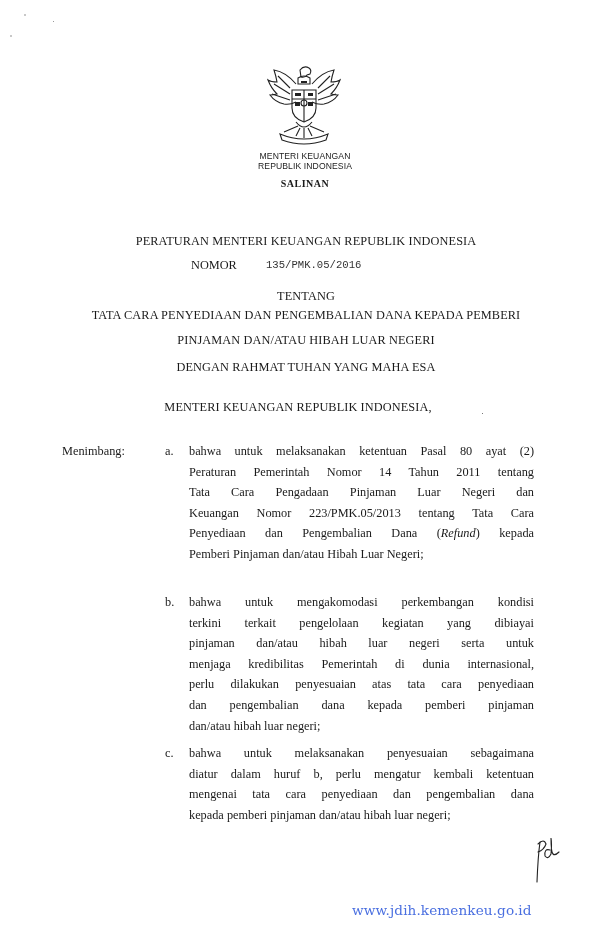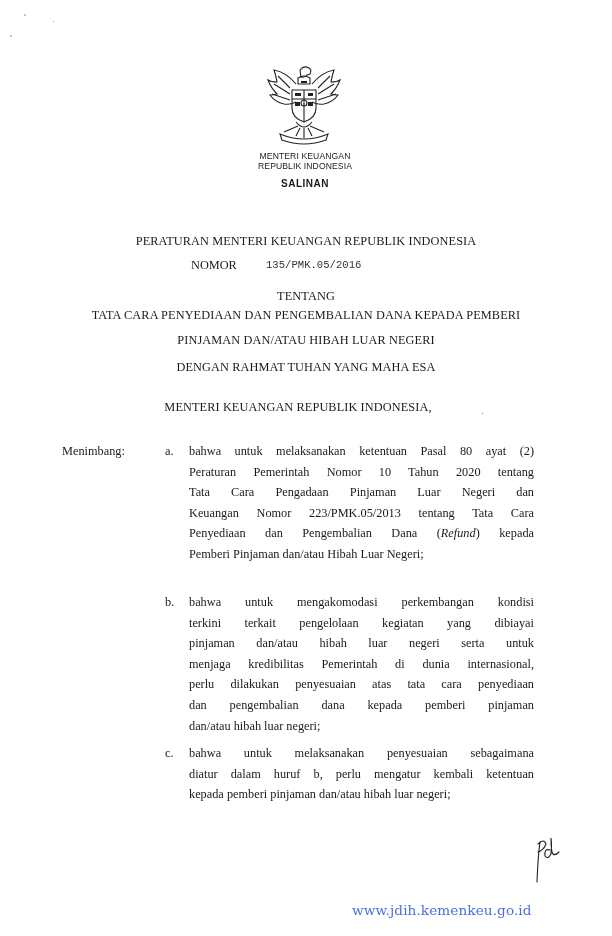--- a/index.html
+++ b/index.html
@@ -18,7 +18,7 @@
     }
     .salinan {
       position: absolute; left: 230px; width: 150px; top: 178px; text-align: center;
-      font-family: Liberation Sans, sans-serif; font-weight: bold; font-size: 10px; letter-spacing: 0.5px;
+      font-family: Liberation Serif, serif; font-weight: bold; font-size: 10px; letter-spacing: 0.5px;
     }
     .heading {
       position: absolute; left: 40px; width: 532px; text-align: center;

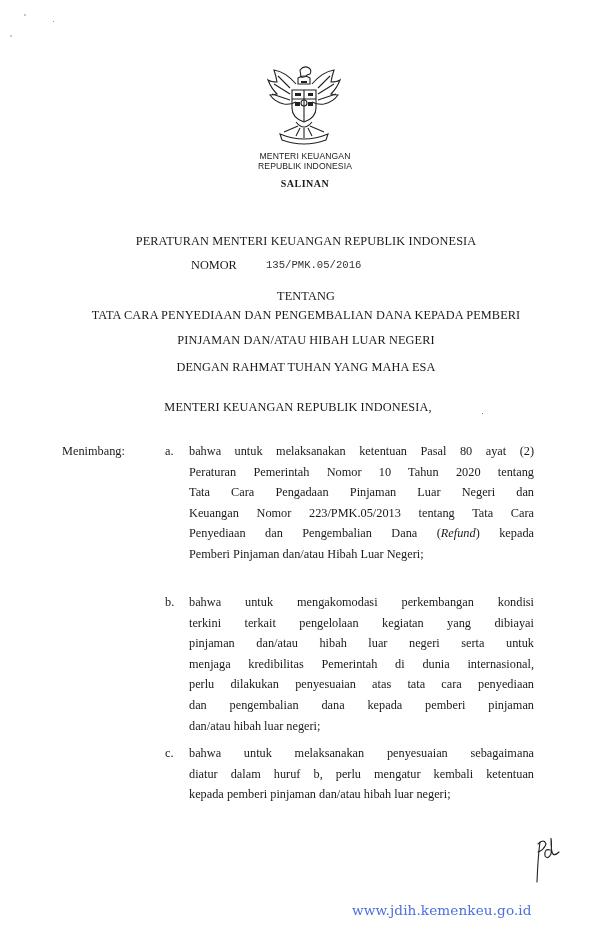--- a/index.html
+++ b/index.html
@@ -111,7 +111,7 @@
   <div class="item-letter" style="top:444px;">a.</div>
   <div class="item-body" style="top:441px;">
     <span class="line"><span>bahwa untuk melaksanakan ketentuan Pasal 80 ayat (2)</span></span>
-    <span class="line"><span>Peraturan Pemerintah Nomor 10 Tahun 2020 tentang</span></span>
+    <span class="line"><span>Peraturan Pemerintah Nomor 14 Tahun 2011 tentang</span></span>
     <span class="line"><span>Tata Cara Pengadaan Pinjaman Luar Negeri dan</span></span>
     <span class="line"><span>Keuangan Nomor 223/PMK.05/2013 tentang Tata Cara</span></span>
     <span class="line"><span><span>Penyediaan dan Pengembalian Dana (</span><i>Refund</i><span>) kepada</span></span></span>

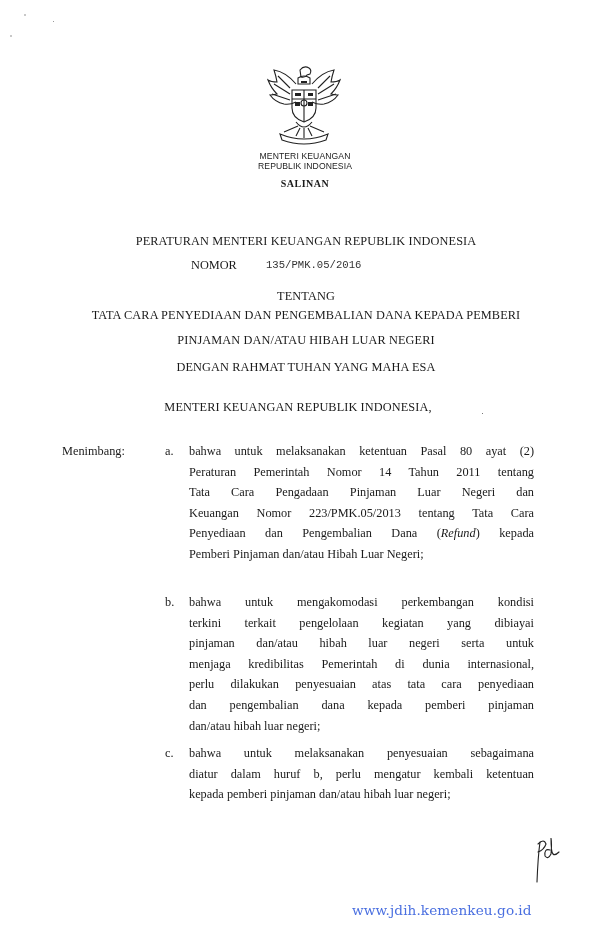--- a/index.html
+++ b/index.html
@@ -133,6 +133,7 @@
   <div class="item-body" style="top:743px;">
     <span class="line"><span>bahwa untuk melaksanakan penyesuaian sebagaimana</span></span>
     <span class="line"><span>diatur dalam huruf b, perlu mengatur kembali ketentuan</span></span>
+    <span class="line"><span>mengenai tata cara penyediaan dan pengembalian dana</span></span>
     <span class="line last"><span>kepada pemberi pinjaman dan/atau hibah luar negeri;</span></span>
   </div>
 

